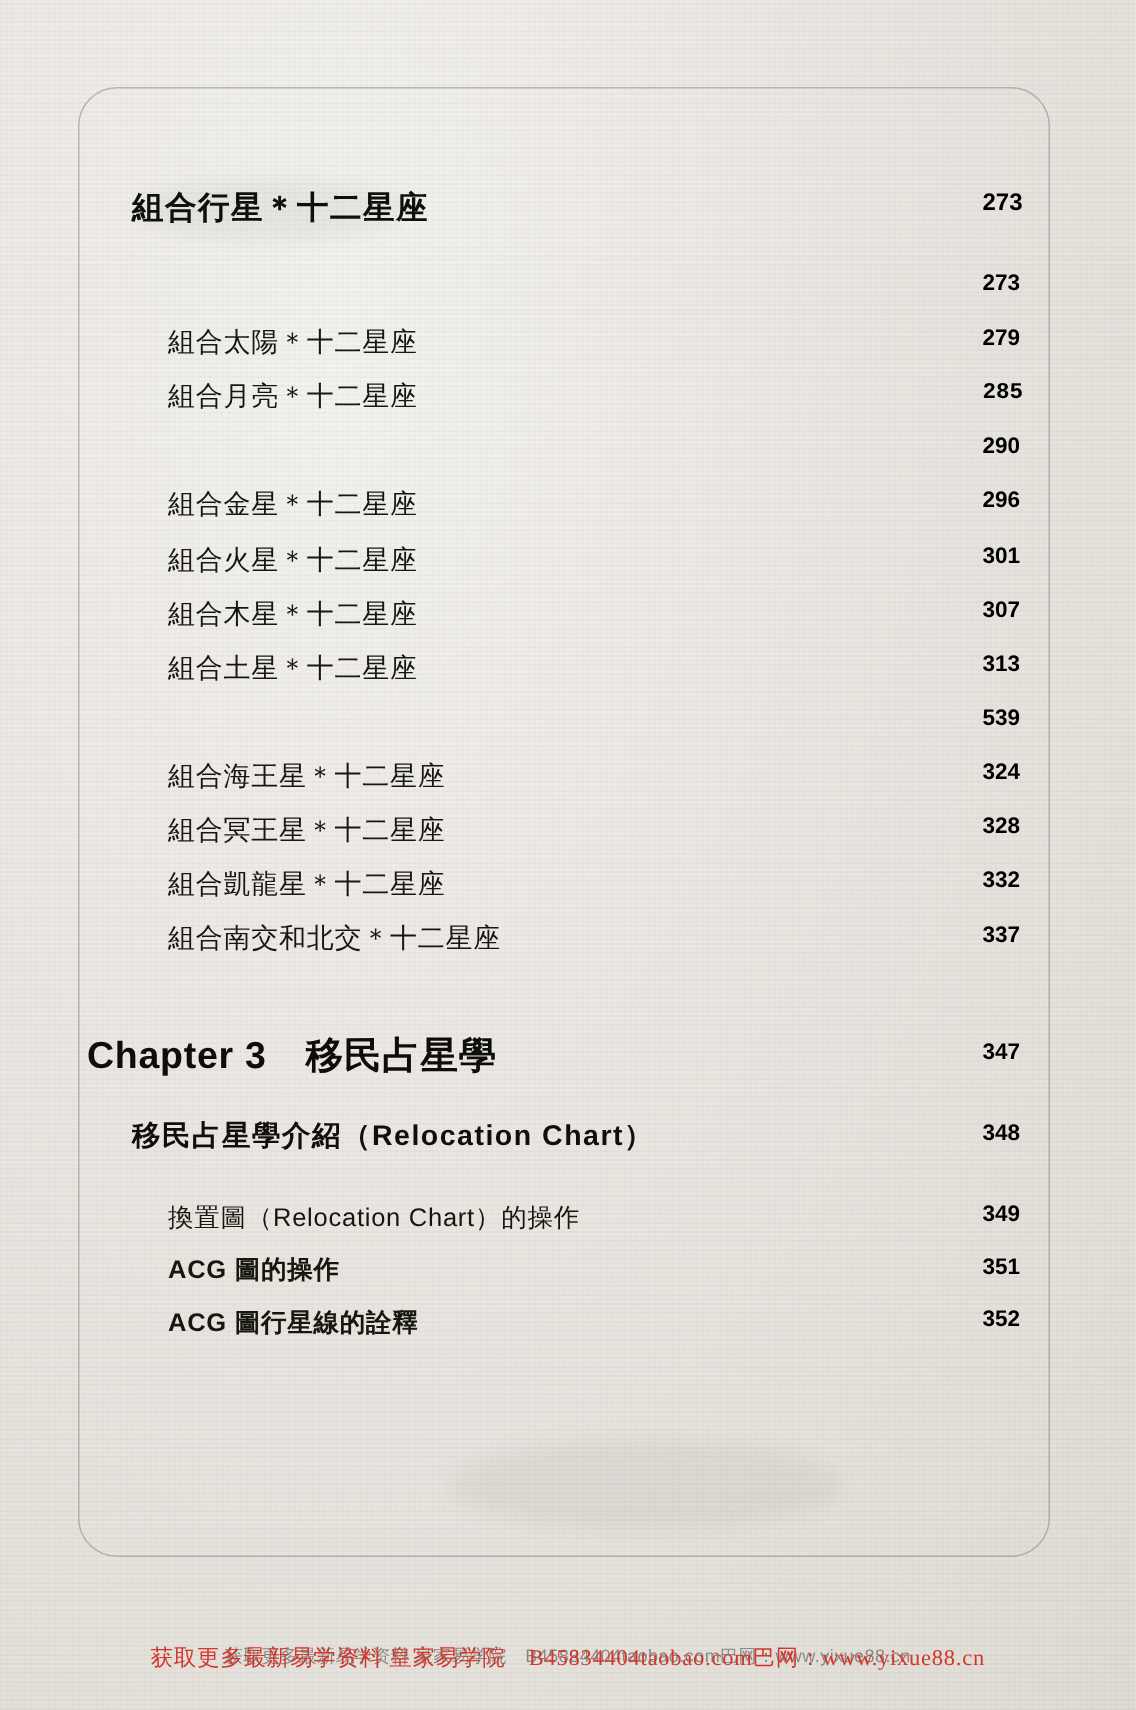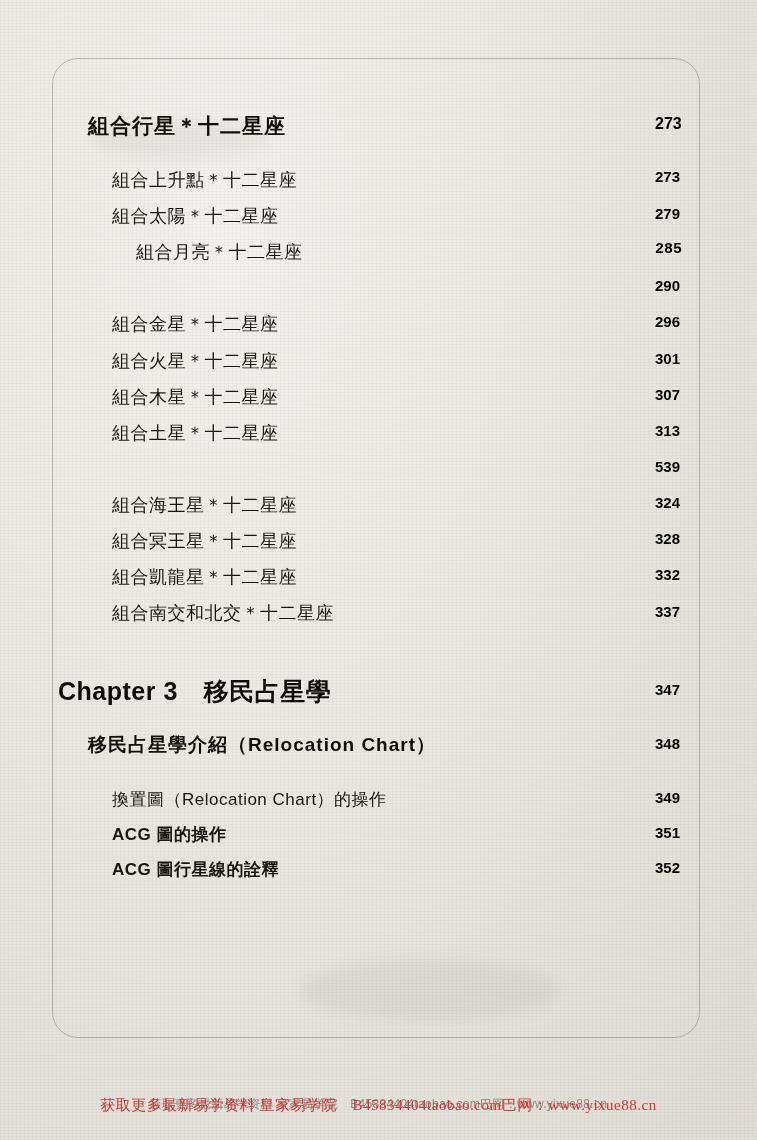--- a/index.html
+++ b/index.html
@@ -36,7 +36,7 @@
   .content {
     position: absolute;
     left: 0;
-    top: 0;
+    top: 12px;
     width: 757px;
     height: 872px;
   }

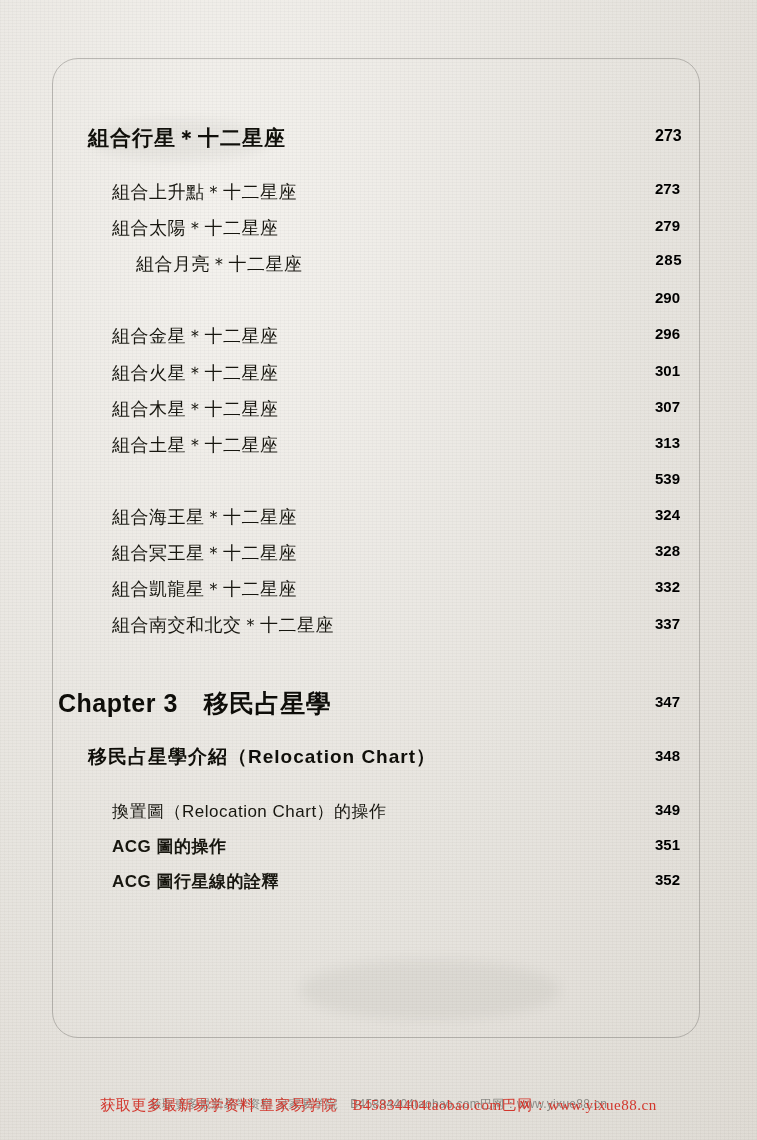--- a/index.html
+++ b/index.html
@@ -136,9 +136,6 @@
   </div>
   <div class="pnum-col" style="top:115px;font-size:16px;">273</div>
 
-  <div class="row sub" style="top:168px;">
-    <span class="label">組合上升點＊十二星座</span>
-  </div>
   <div class="pnum-col" style="top:168px;font-size:15px;">273</div>
 
   <div class="row sub" style="top:204px;">

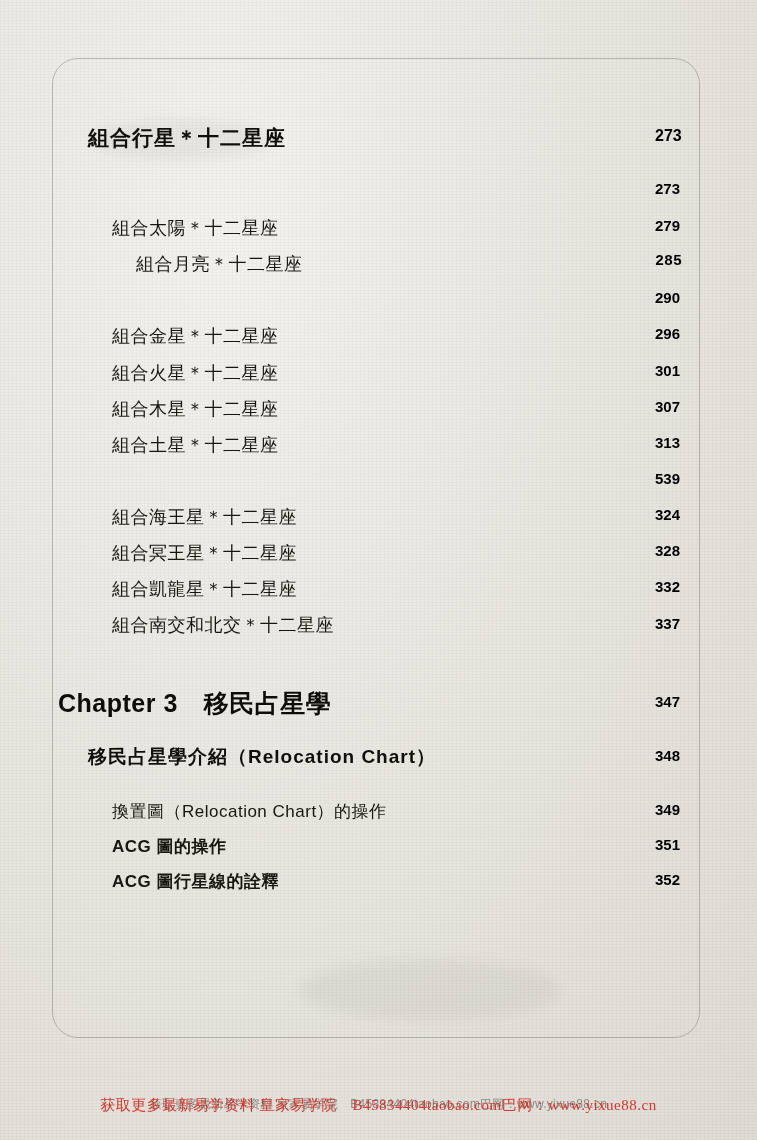--- a/index.html
+++ b/index.html
@@ -143,7 +143,7 @@
   </div>
   <div class="pnum-col" style="top:205px;font-size:15px;">279</div>
 
-  <div class="row sub" style="top:240px;margin-left:24px;">
+  <div class="row sub" style="top:240px;">
     <span class="label">組合月亮＊十二星座</span>
   </div>
   <div class="pnum-col" style="top:241px;font-size:15px;font-family:Liberation Mono, monospace;">285</div>

